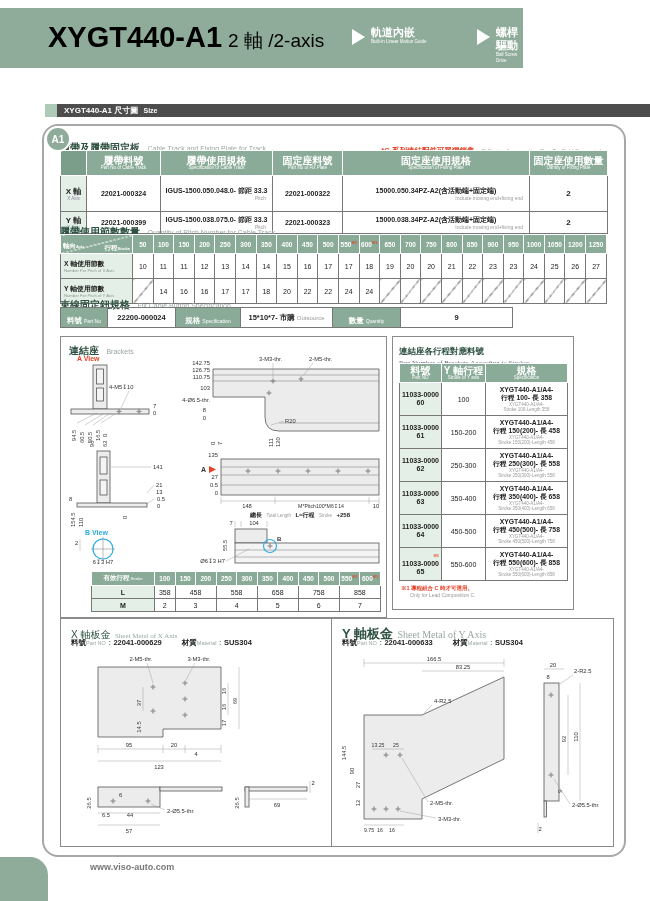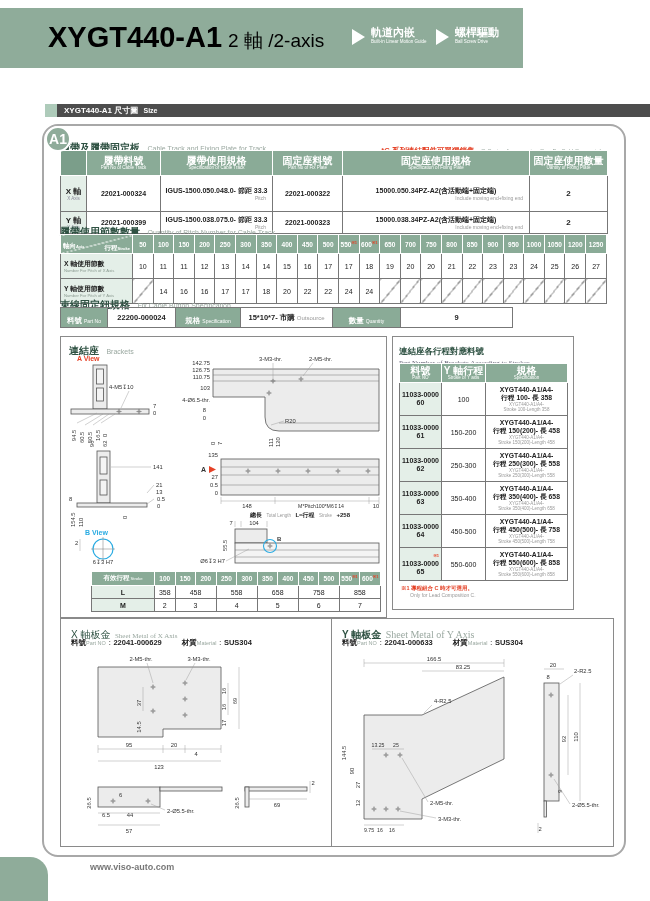--- a/index.html
+++ b/index.html
@@ -139,7 +139,7 @@
         <span class="feat-en" style="display:block;">Built-in Linear Motion Guide</span>
       </span>
     </div>
-    <div class="feat" style="left:436px;">
+    <div class="feat" style="left:477px;">
       <span class="feat-tri"></span>
       <span>
         <span class="feat-zh" style="display:block;">螺桿驅動</span>

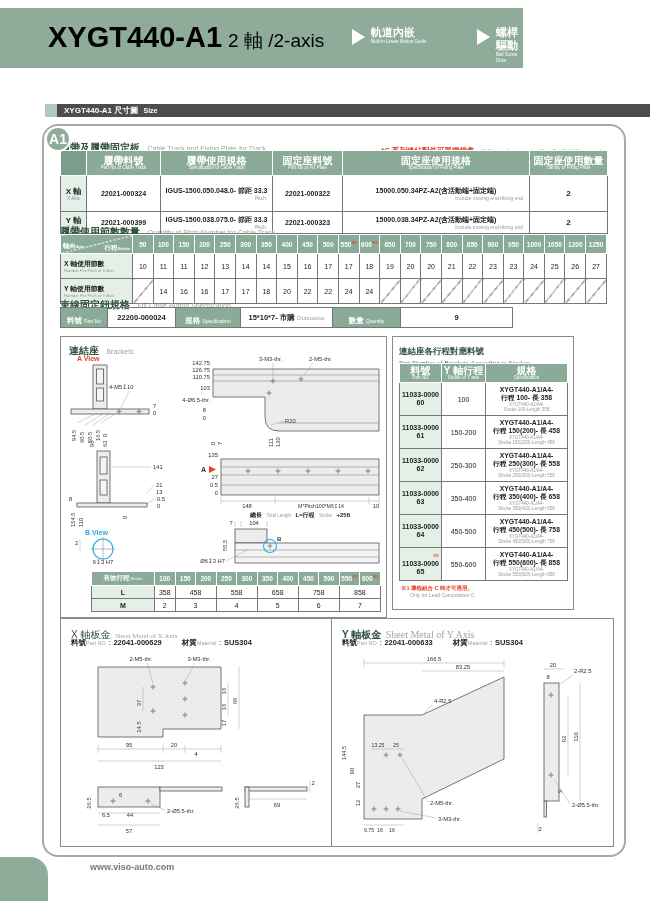--- a/index.html
+++ b/index.html
@@ -24,7 +24,7 @@
   
   .content{position:absolute;left:42px;top:124px;width:580px;height:729px;border:2px solid #a8a8a8;border-radius:16px;background:#fff;}
   .badge{position:absolute;left:45px;top:126px;width:22px;height:22px;border-radius:50%;background:#8fac9a;border:2px solid #fff;
-         color:#fff;font-size:14px;font-weight:bold;display:flex;align-items:center;justify-content:center;z-index:5;}
+         color:#fff;font-size:10px;font-weight:bold;display:flex;align-items:center;justify-content:center;z-index:5;}
 
   .sec-title{position:absolute;white-space:nowrap;}
   .sec-title .zh{font-size:10px;font-weight:bold;color:#2f5243;}

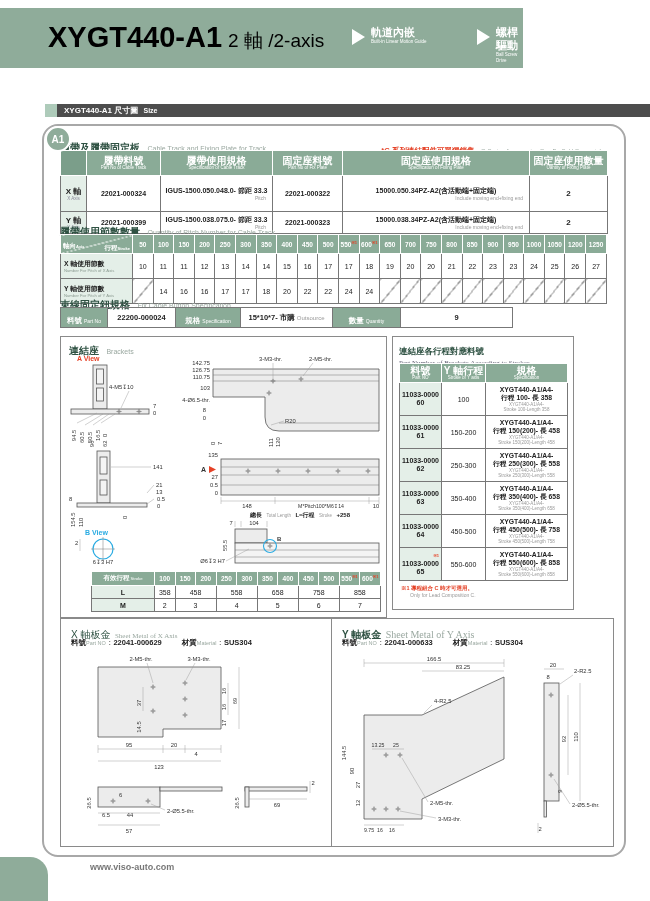--- a/index.html
+++ b/index.html
@@ -739,7 +739,7 @@
 
     <div style="position:absolute;left:271px;top:0;width:281px;height:227px;">
       <div class="sheet-head">
-        <span style="font-size:10px;font-weight:bold;color:#2f5243;">Y 軸板金</span>
+        <span style="font-size:13px;font-weight:bold;color:#2f5243;">Y 軸板金</span>
         <span style="font-size:10px;color:#9aa8a0;font-family:'Liberation Serif',serif;">Sheet Metal of Y Axis</span>
       </div>
       <div class="sheet-sub">

